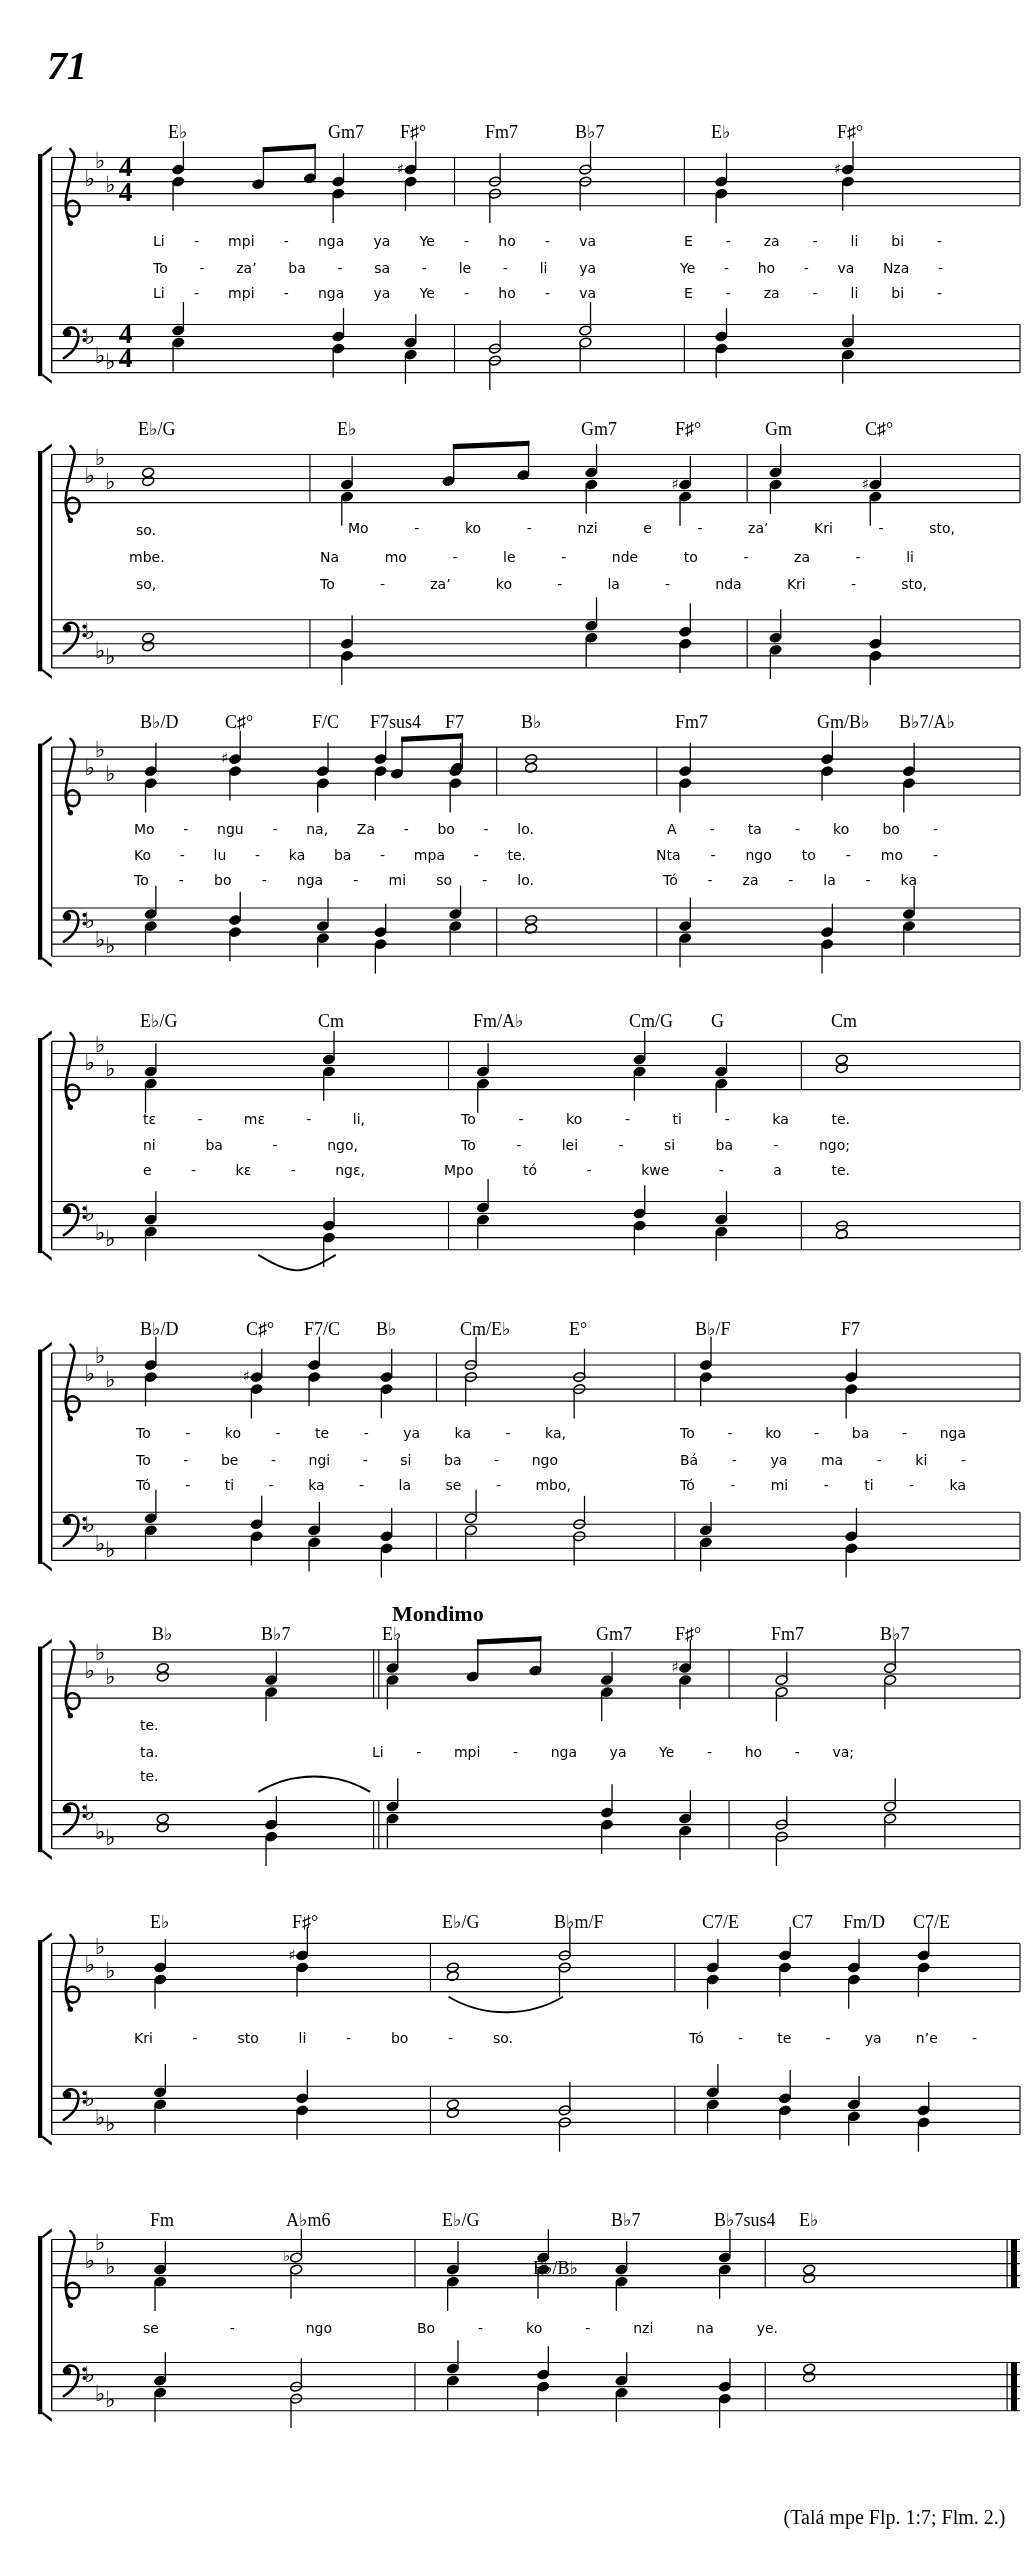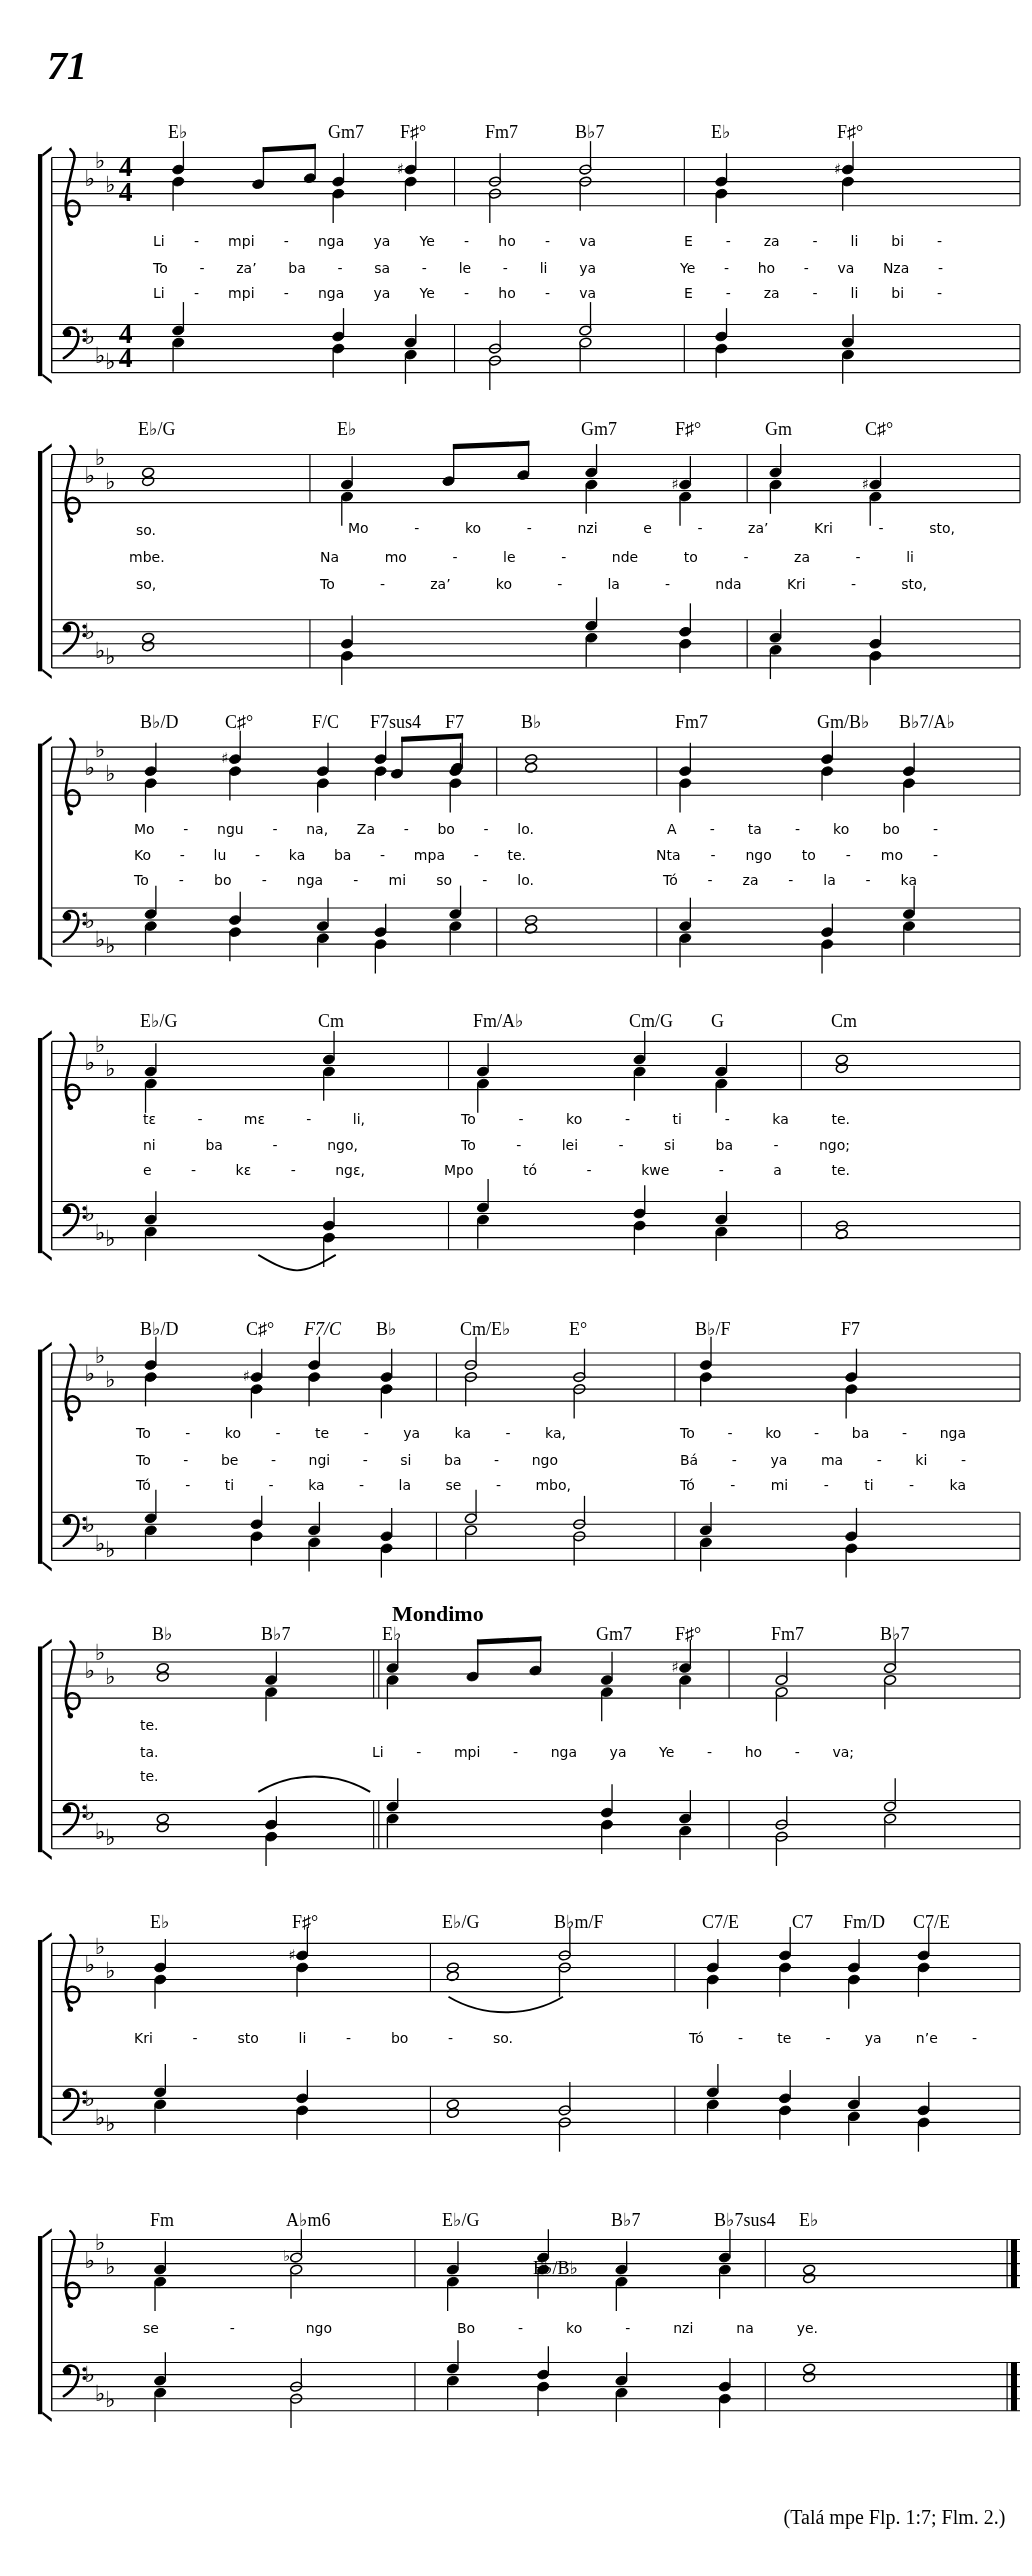--- a/index.html
+++ b/index.html
@@ -864,7 +864,7 @@
       <div class="lyric" style="left: 444px; top: 1163px; width: 406px;">Mpo tó - kwe - a te.</div>
       <div class="chord" style="left: 140px; top: 1320px;">B♭/D</div>
       <div class="chord" style="left: 246px; top: 1320px;">C♯°</div>
-      <div class="chord" style="left: 304px; top: 1320px; font-style: italic;">F7/C</div>
+      <div class="chord" style="left: 304px; top: 1320px;">F7/C</div>
       <div class="chord" style="left: 376px; top: 1320px;">B♭</div>
       <div class="chord" style="left: 460px; top: 1320px;">Cm/E♭</div>
       <div class="chord" style="left: 569px; top: 1320px;">E°</div>

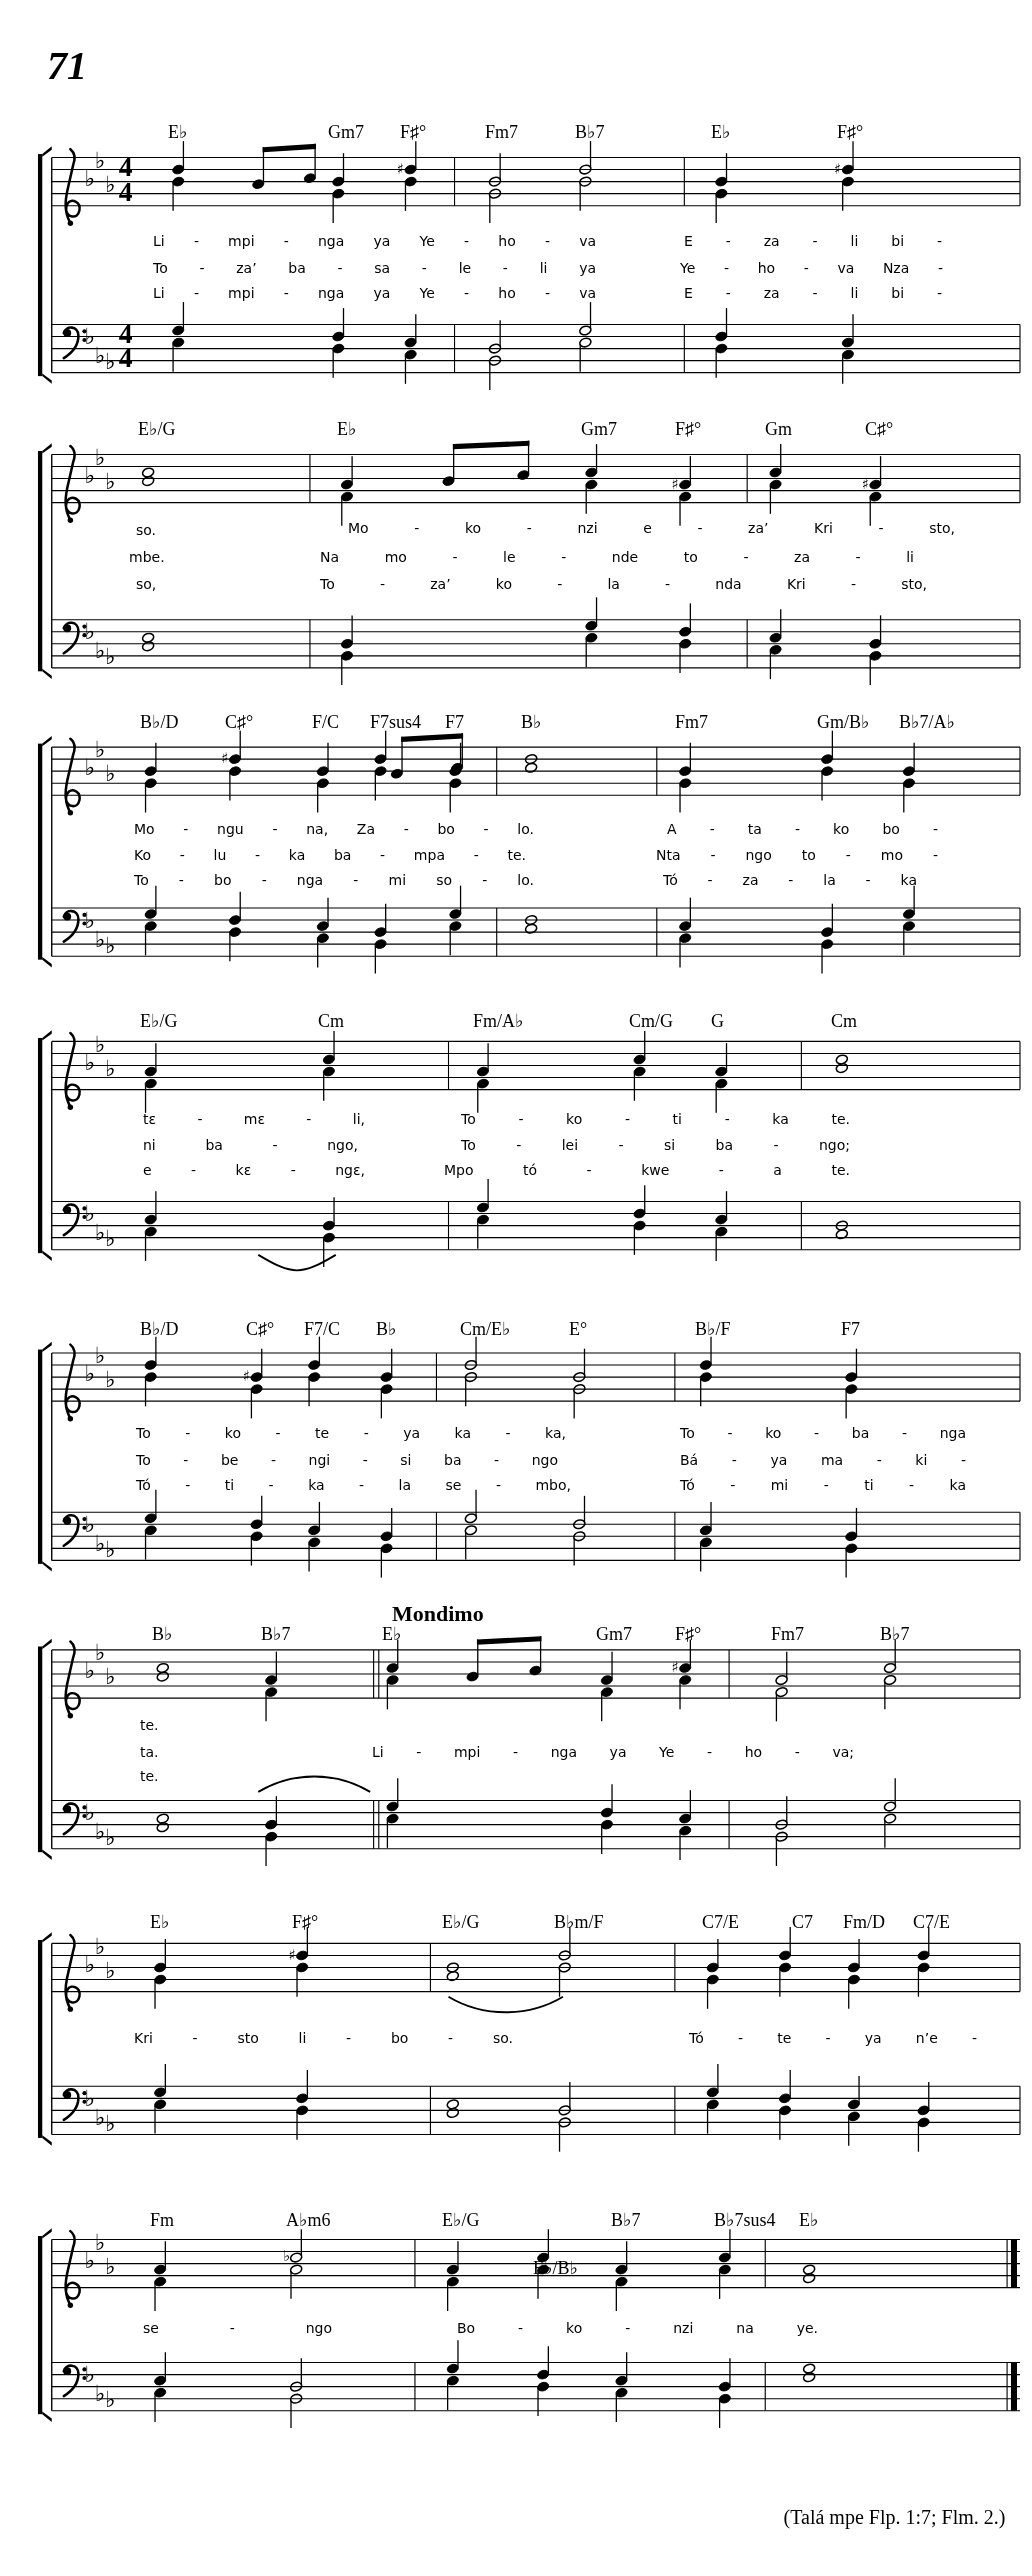--- a/index.html
+++ b/index.html
@@ -906,7 +906,7 @@
       <div class="chord" style="left: 714px; top: 2211px;">B♭7sus4</div>
       <div class="chord" style="left: 799px; top: 2211px;">E♭</div>
       <div class="lyric" style="left: 143px; top: 2321px; width: 189px;">se - ngo</div>
-      <div class="lyric" style="left: 417px; top: 2321px; width: 361px; margin-left: 40px;">Bo - ko - nzi na ye.</div>
+      <div class="lyric" style="left: 417px; top: 2321px; width: 361px;">Bo - ko - nzi na ye.</div>
     </div>
   <div class="footer-ref">(Talá mpe Flp. 1:7; Flm. 2.)</div>
 </div>

